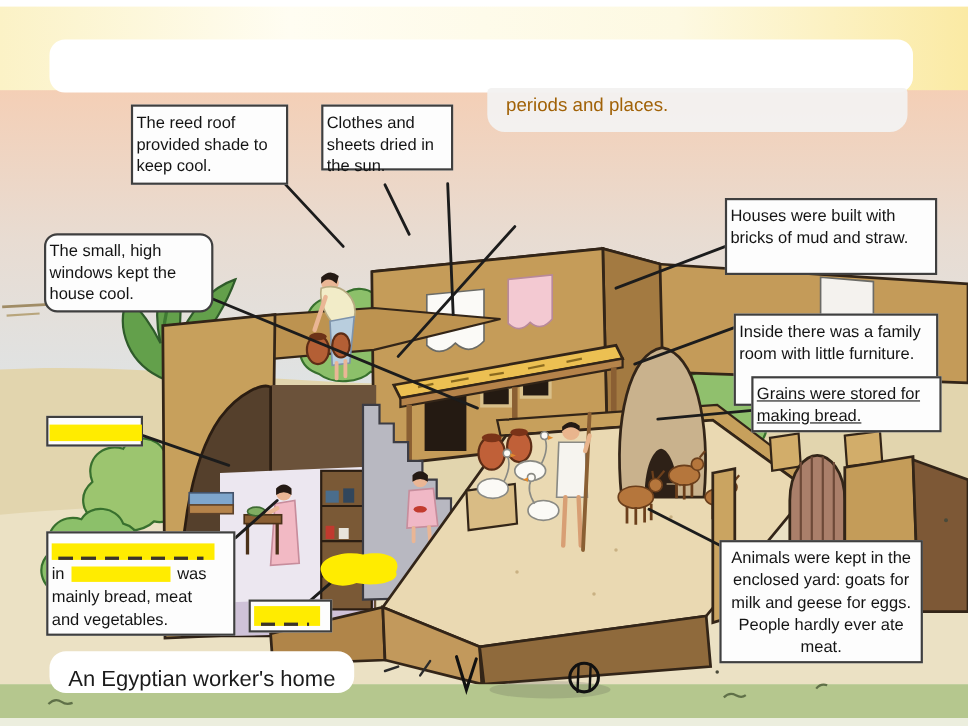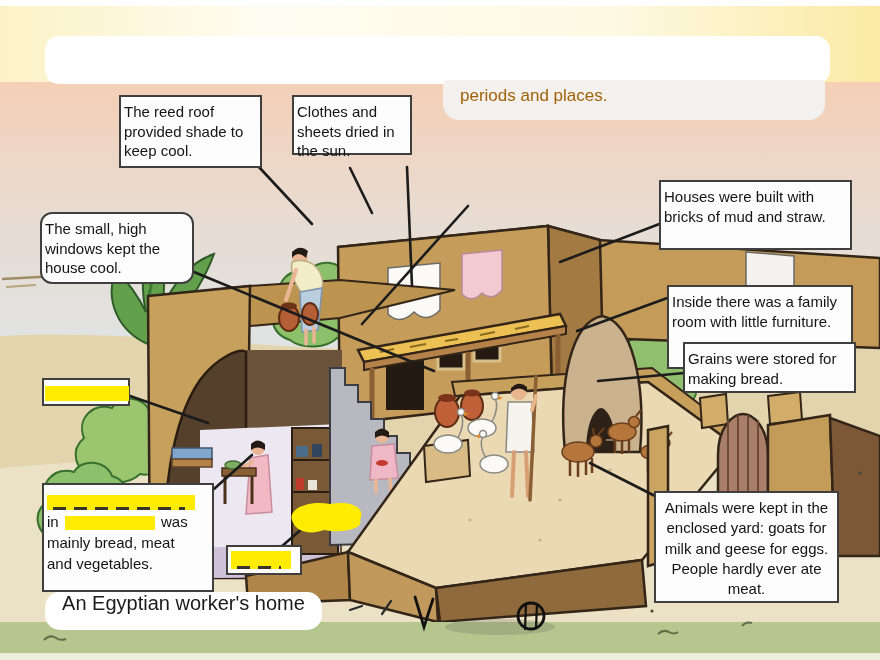--- a/index.html
+++ b/index.html
@@ -292,7 +292,7 @@
 
   <div class="callout" style="left:667px;top:257px;width:186px;height:84px;margin-top:28px;">Inside there was a family room with little furniture.</div>
 
-  <div class="callout" style="left:683px;top:342px;width:173px;height:51px;">Grains were stored for making bread.</div>
+  <div class="callout" style="left:683px;top:342px;width:173px;height:51px;text-decoration:underline;">Grains were stored for making bread.</div>
 
   <div class="callout" style="left:654px;top:491px;width:185px;height:112px;line-height:1.35;text-align:center;">Animals were kept in the enclosed yard: goats for milk and geese for eggs. People hardly ever ate meat.</div>
 

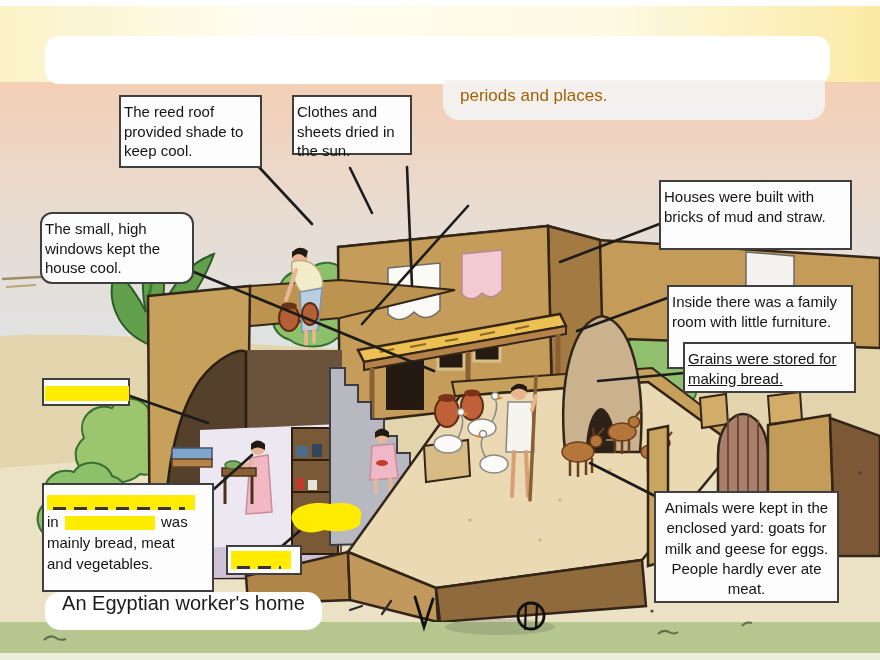--- a/index.html
+++ b/index.html
@@ -306,7 +306,7 @@
     </span>
   </div>
 
-  <div class="callout" style="left:42px;top:483px;width:172px;height:109px;line-height:21px;">
+  <div class="callout" style="left:42px;top:483px;width:172px;height:95px;line-height:21px;">
     <div class="foodline">
       <span class="hl" style="width:148px;height:15px;">
         <span class="frag"></span>

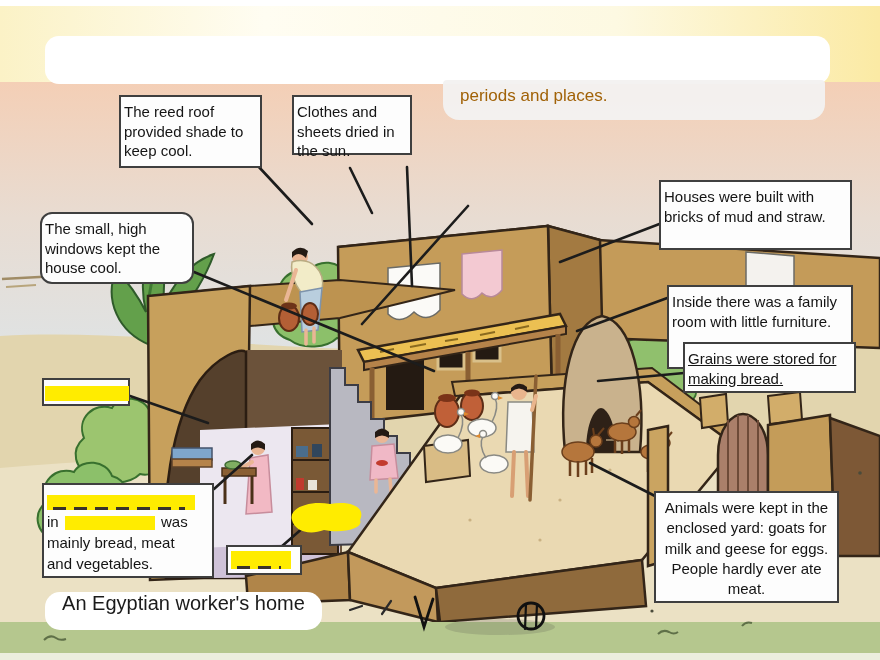--- a/index.html
+++ b/index.html
@@ -17,7 +17,7 @@
     color:#141414;font-size:15px;line-height:1.3;padding:5px 3px;box-sizing:border-box;
     font-weight:500;}
   .caption{position:absolute;left:45px;top:592px;width:277px;height:38px;background:#fff;
-    border-radius:15px;display:flex;align-items:flex-start;justify-content:center;
+    border-radius:15px;display:flex;align-items:flex-end;justify-content:center;
     color:#1b1b1b;font-size:20px;font-weight:500;}
   .hl{display:inline-block;background:#ffec00;vertical-align:middle;position:relative;}
   .hl .frag{position:absolute;left:6px;bottom:0;height:3px;right:10px;

